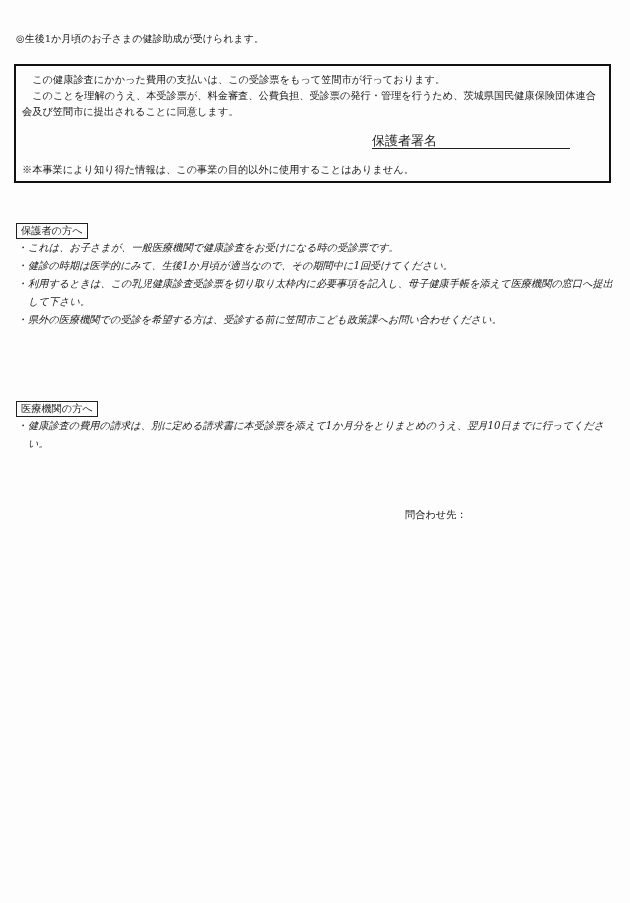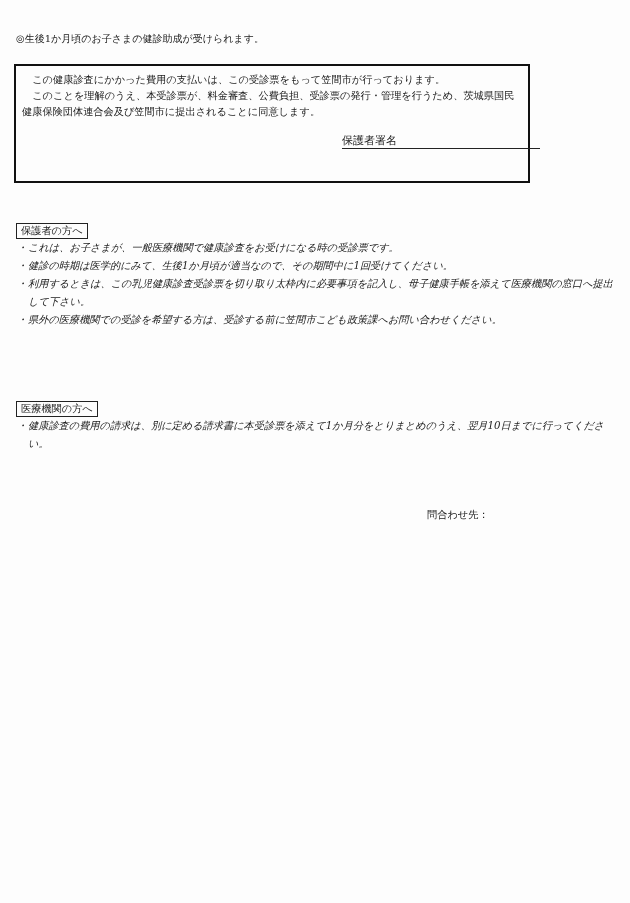--- a/index.html
+++ b/index.html
@@ -16,7 +16,7 @@
   .abs { position: absolute; }
   .headline { left: 16px; top: 31px; font-size: 10px; }
   .consent-box {
-    left: 14px; top: 64px; width: 516px; height: 119px;
+    left: 14px; top: 64px; width: 597px; height: 119px;
     border: 2px solid #111;
     box-sizing: border-box;
   }

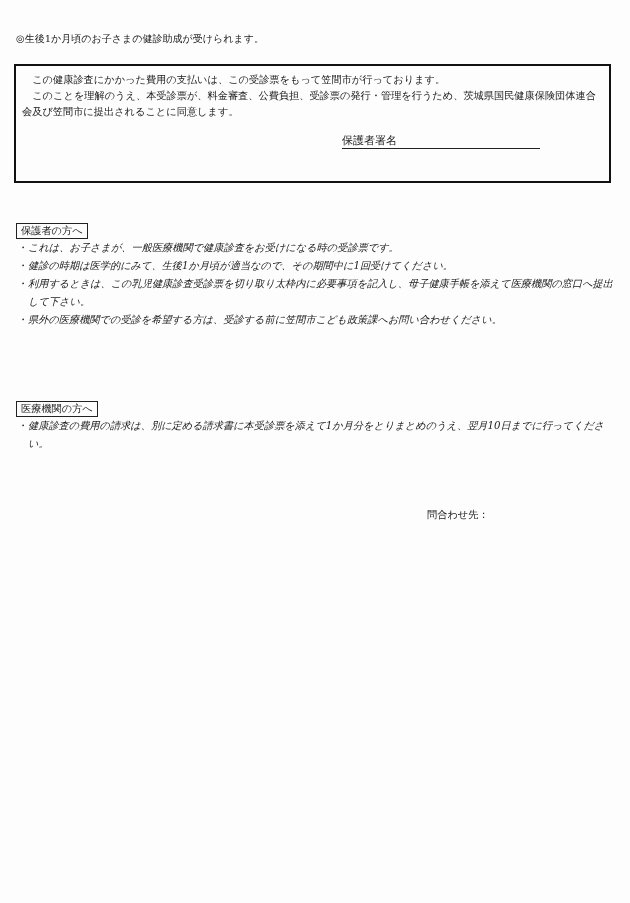--- a/index.html
+++ b/index.html
@@ -23,7 +23,7 @@
   .consent-box .p { position: absolute; left: 6px; right: 6px; font-size: 10.2px; line-height: 16px; }
   .p1 { top: 6px; text-indent: 1em; }
   .p2 { top: 22px; text-indent: 1em; }
-  .sig { position: absolute; left: 326px; top: 68px; width: 198px; border-bottom: 1px solid #222; font-size: 11px; line-height: 14px; }
+  .sig { position: absolute; left: 356px; top: 68px; width: 198px; border-bottom: 1px solid #222; font-size: 13px; line-height: 14px; }
   .note { top: 96px; }
   .section-label {
     border: 1px solid #222;

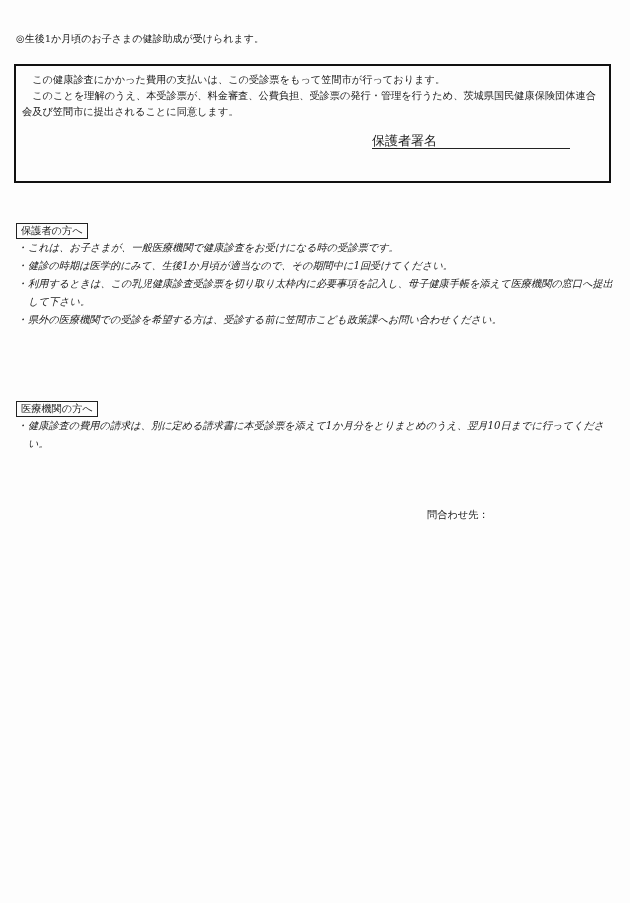--- a/index.html
+++ b/index.html
@@ -54,6 +54,7 @@
   <div class="sig">
     <span>保護者署名</span>
   </div>
+  <div class="p note">※本事業により知り得た情報は、この事業の目的以外に使用することはありません。</div>
 </div>
 
 <div class="abs section-label sec1-label">保護者の方へ</div>

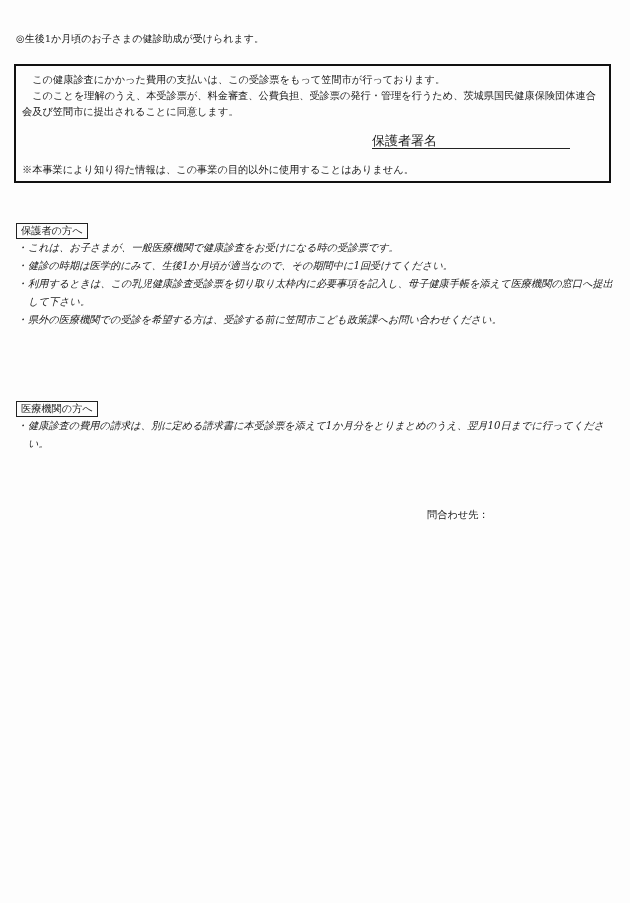--- a/index.html
+++ b/index.html
@@ -41,7 +41,7 @@
   .list li { padding-left: 12px; text-indent: -12px; font-style: italic; }
   .list li .bullet { display: inline-block; width: 12px; text-indent: 0; text-align: center; }
   .list li .cont { display: block; padding-left: 0; text-indent: 0; }
-  .contact { left: 427px; top: 507px; font-size: 10.2px; }
+  .contact { left: 405px; top: 507px; font-size: 10.2px; }
 </style>
 </head>
 <body>

